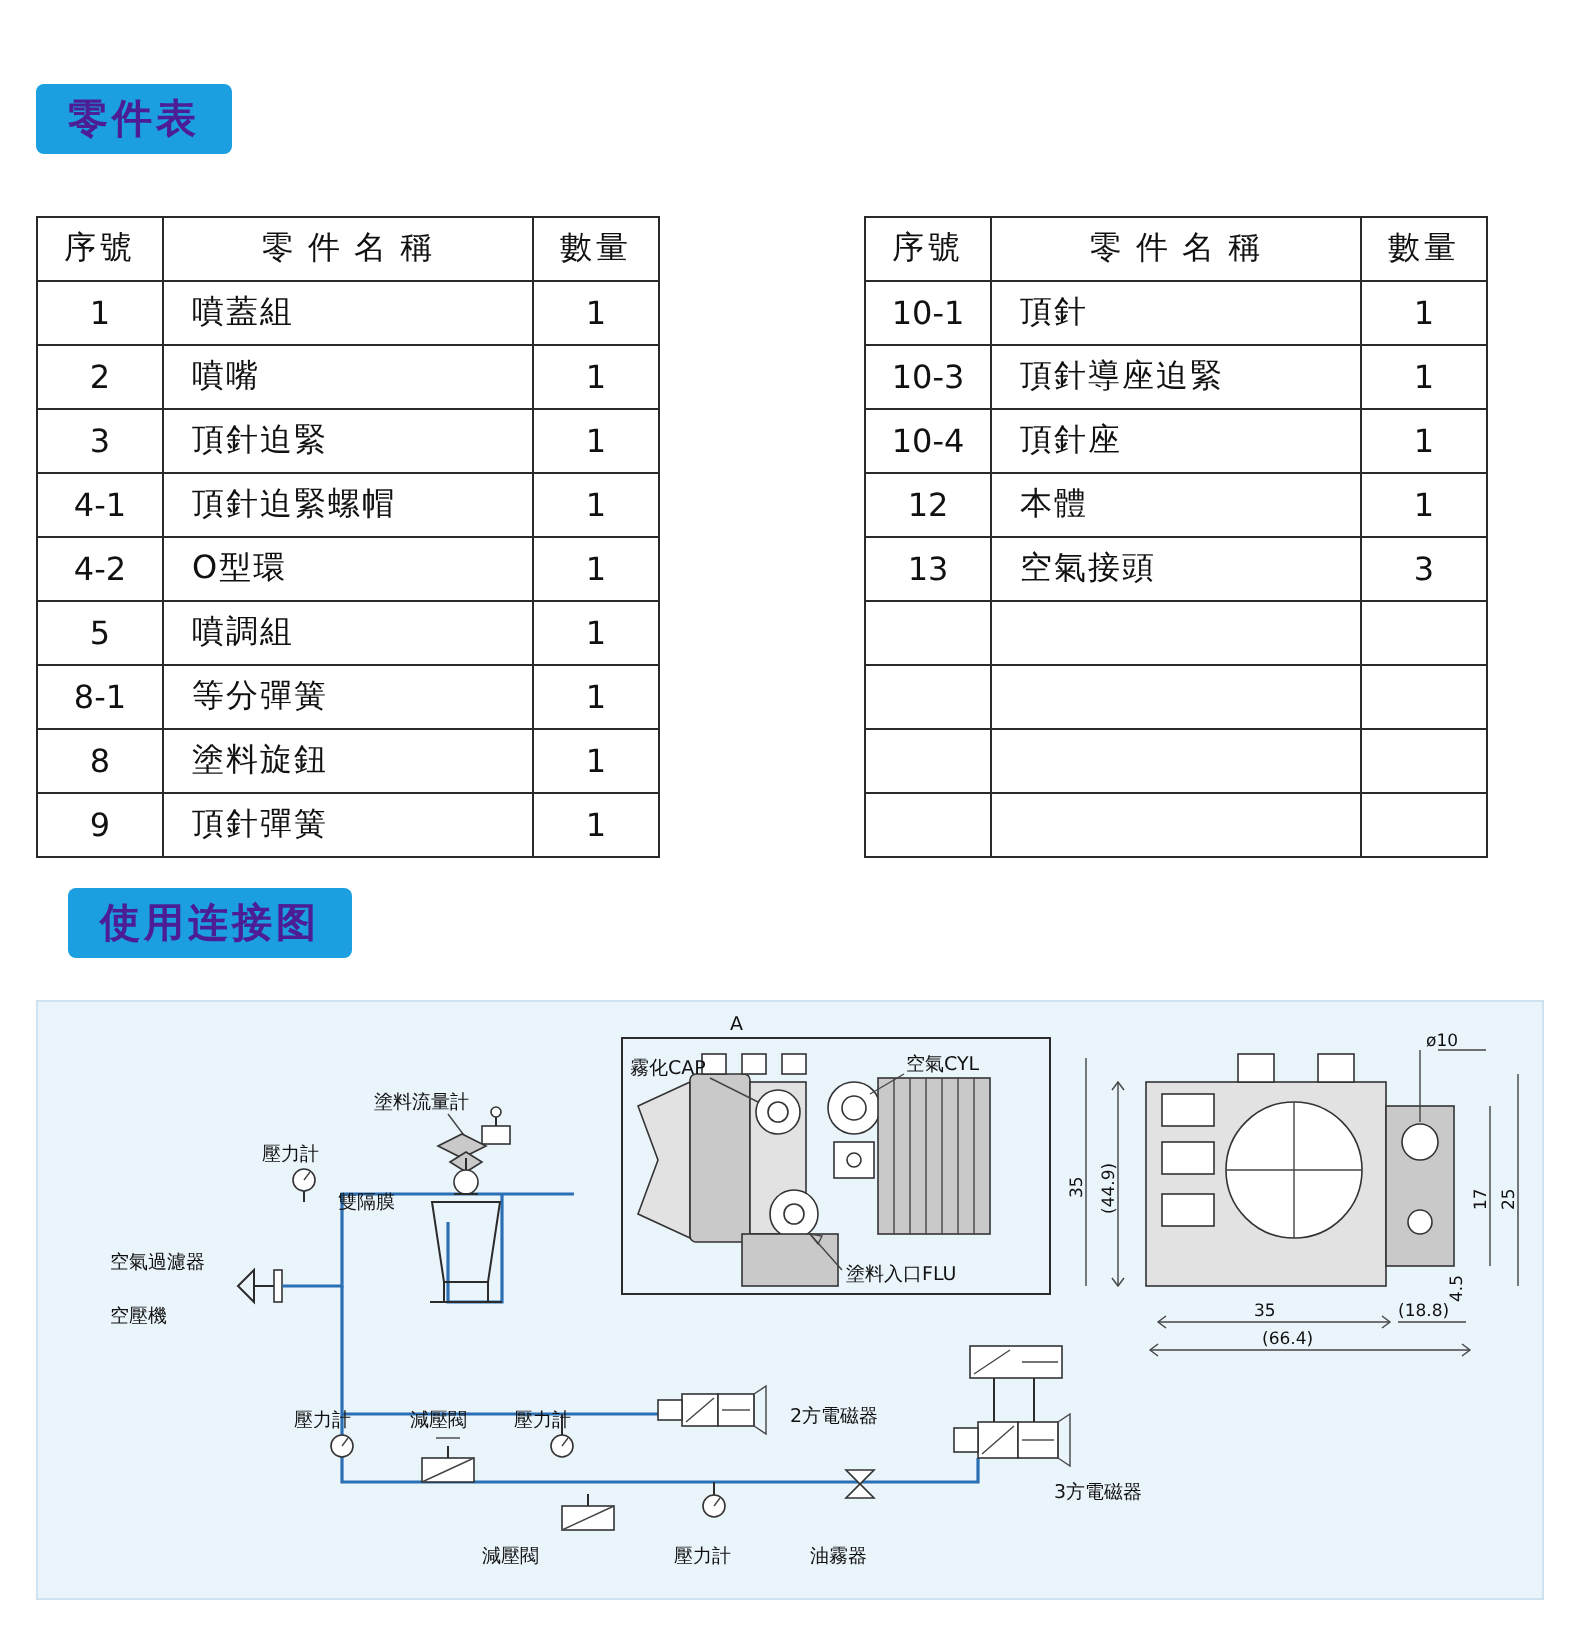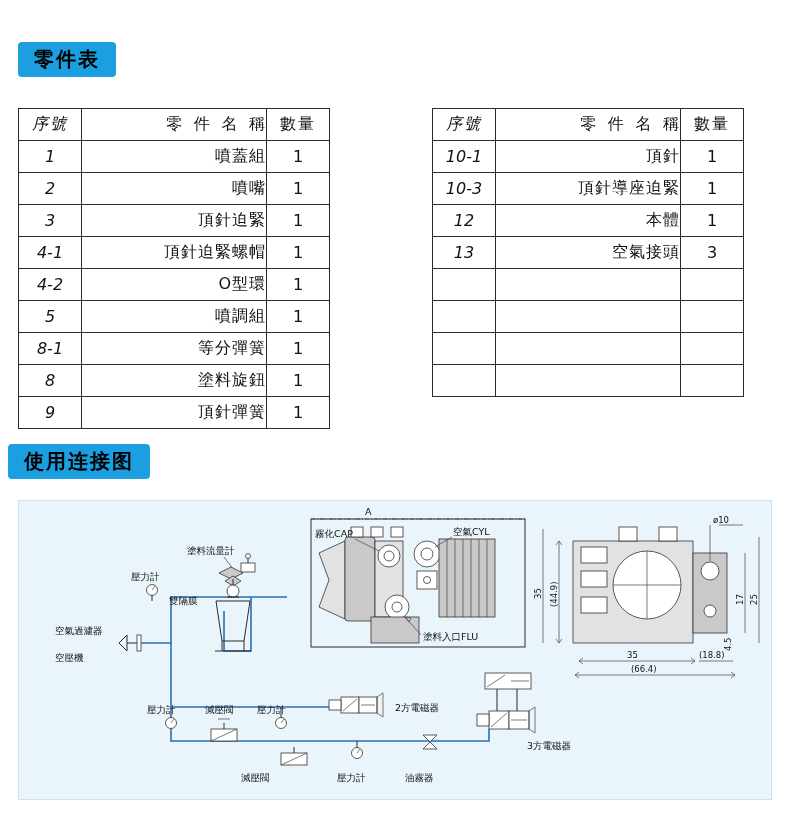--- a/index.html
+++ b/index.html
@@ -20,7 +20,7 @@
   .section-head {
     position: absolute;
     background: #1b9fe0;
-    color: #000000;
+    color: #4c1d95;
     font-size: 20px;
     font-weight: bold;
     letter-spacing: 2px;

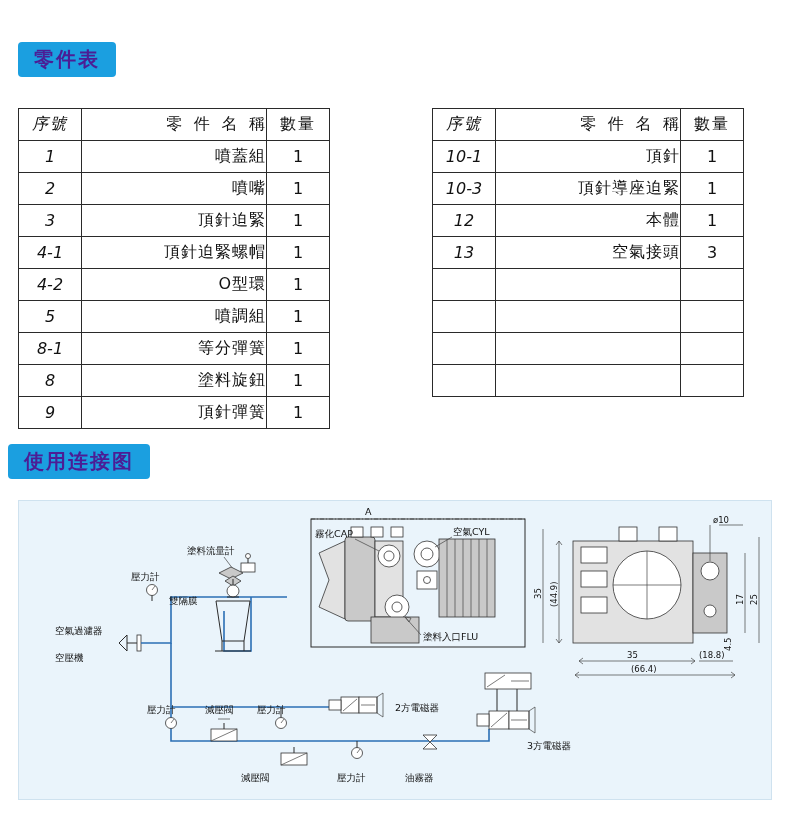--- a/index.html
+++ b/index.html
@@ -51,7 +51,7 @@
     font-size: 16px;
     letter-spacing: 2px;
   }
-  .parts-table .c-no { width: 62px; font-style: italic; }
+  .parts-table .c-no { width: 62px; }
   .parts-table .c-name { width: 170px; text-align: right; padding-left: 14px; letter-spacing: 1px;}
   .parts-table .c-qty { width: 62px; margin-left: 46px; }
   .parts-table thead .c-name { padding-left: 0; font-family: Liberation Mono, monospace; }

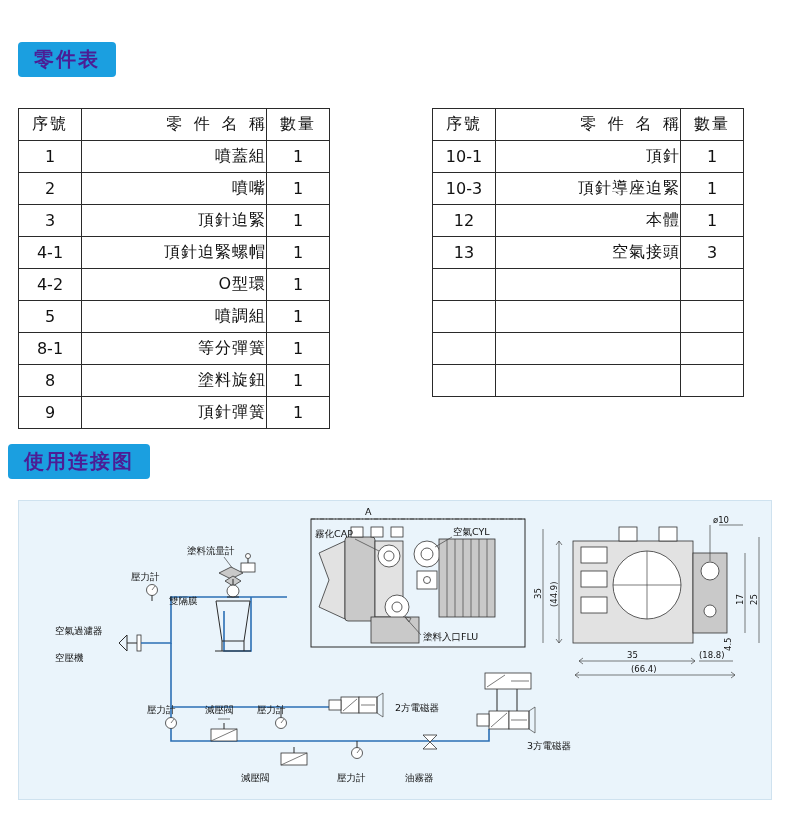--- a/index.html
+++ b/index.html
@@ -54,7 +54,7 @@
   .parts-table .c-no { width: 62px; }
   .parts-table .c-name { width: 170px; text-align: right; padding-left: 14px; letter-spacing: 1px;}
   .parts-table .c-qty { width: 62px; margin-left: 46px; }
-  .parts-table thead .c-name { padding-left: 0; font-family: Liberation Mono, monospace; }
+  .parts-table thead .c-name { text-align: center; padding-left: 0; }
 
   #table-left { left: 18px; top: 108px; }
   #table-right { left: 432px; top: 108px; }

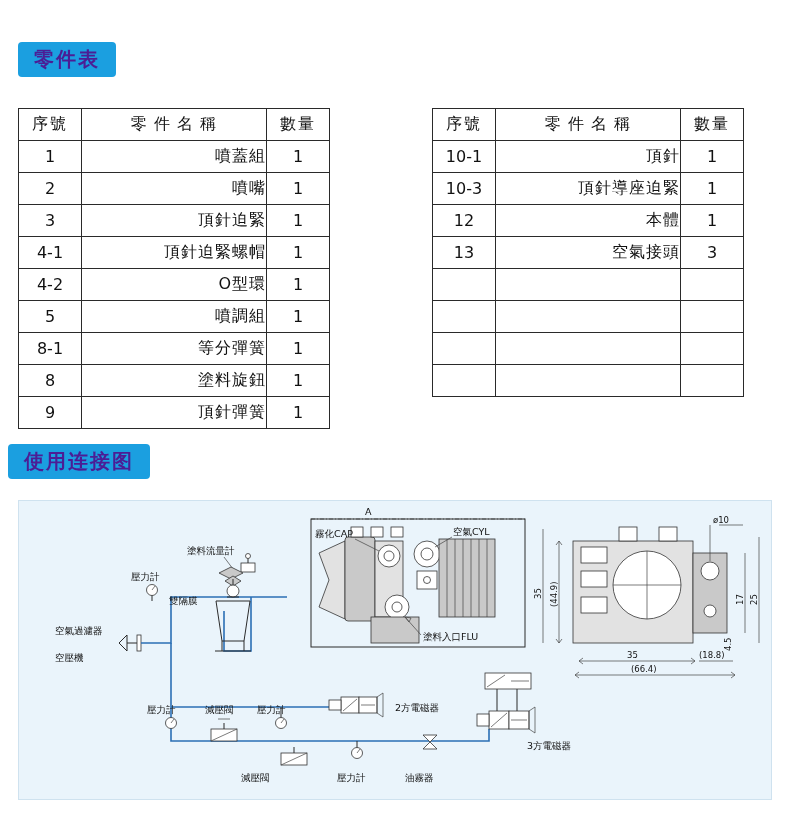--- a/index.html
+++ b/index.html
@@ -52,7 +52,7 @@
     letter-spacing: 2px;
   }
   .parts-table .c-no { width: 62px; }
-  .parts-table .c-name { width: 170px; text-align: right; padding-left: 14px; letter-spacing: 1px;}
+  .parts-table .c-name { width: 170px; text-align: left; padding-left: 14px; letter-spacing: 1px;}
   .parts-table .c-qty { width: 62px; margin-left: 46px; }
   .parts-table thead .c-name { text-align: center; padding-left: 0; }
 

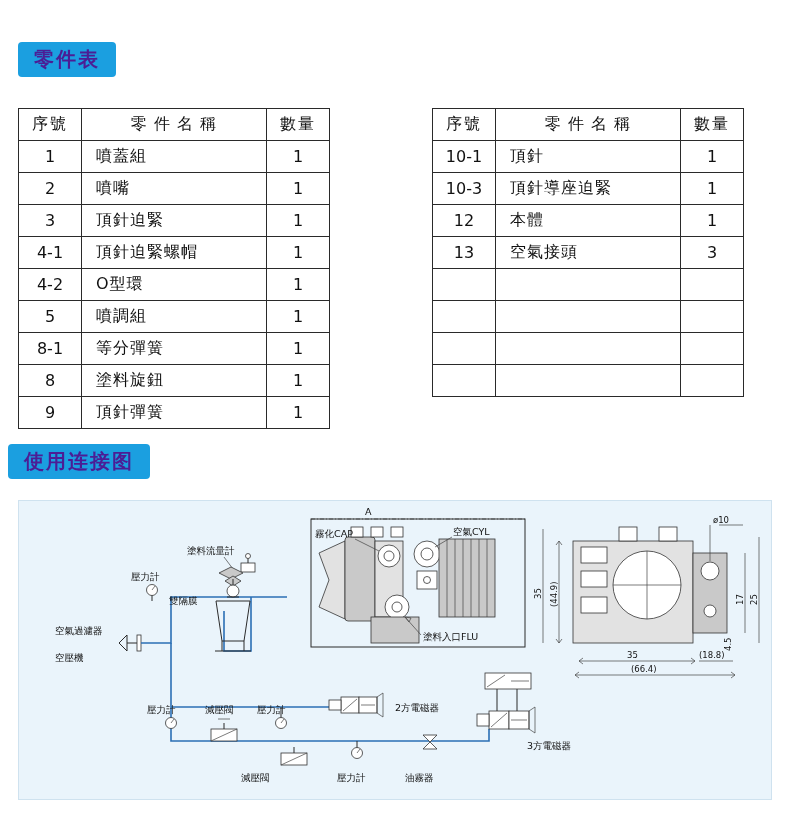--- a/index.html
+++ b/index.html
@@ -165,6 +165,11 @@
     <tr>
       <td class="c-no">10-3</td>
       <td class="c-name">頂針導座迫緊</td>
+      <td class="c-qty">1</td>
+    </tr>
+    <tr>
+      <td class="c-no">10-4</td>
+      <td class="c-name">頂針座</td>
       <td class="c-qty">1</td>
     </tr>
     <tr>

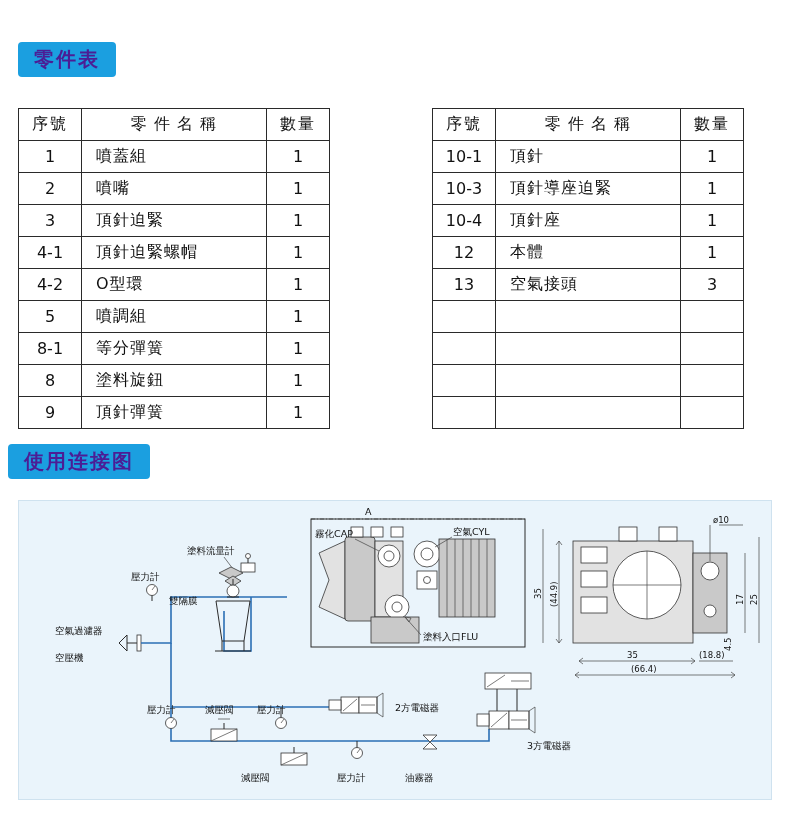--- a/index.html
+++ b/index.html
@@ -29,7 +29,7 @@
     line-height: 1;
   }
   #head-parts { left: 18px; top: 42px; }
-  #head-diagram { left: 8px; top: 444px; }
+  #head-diagram { left: 34px; top: 444px; }
 
   
   .parts-table {

